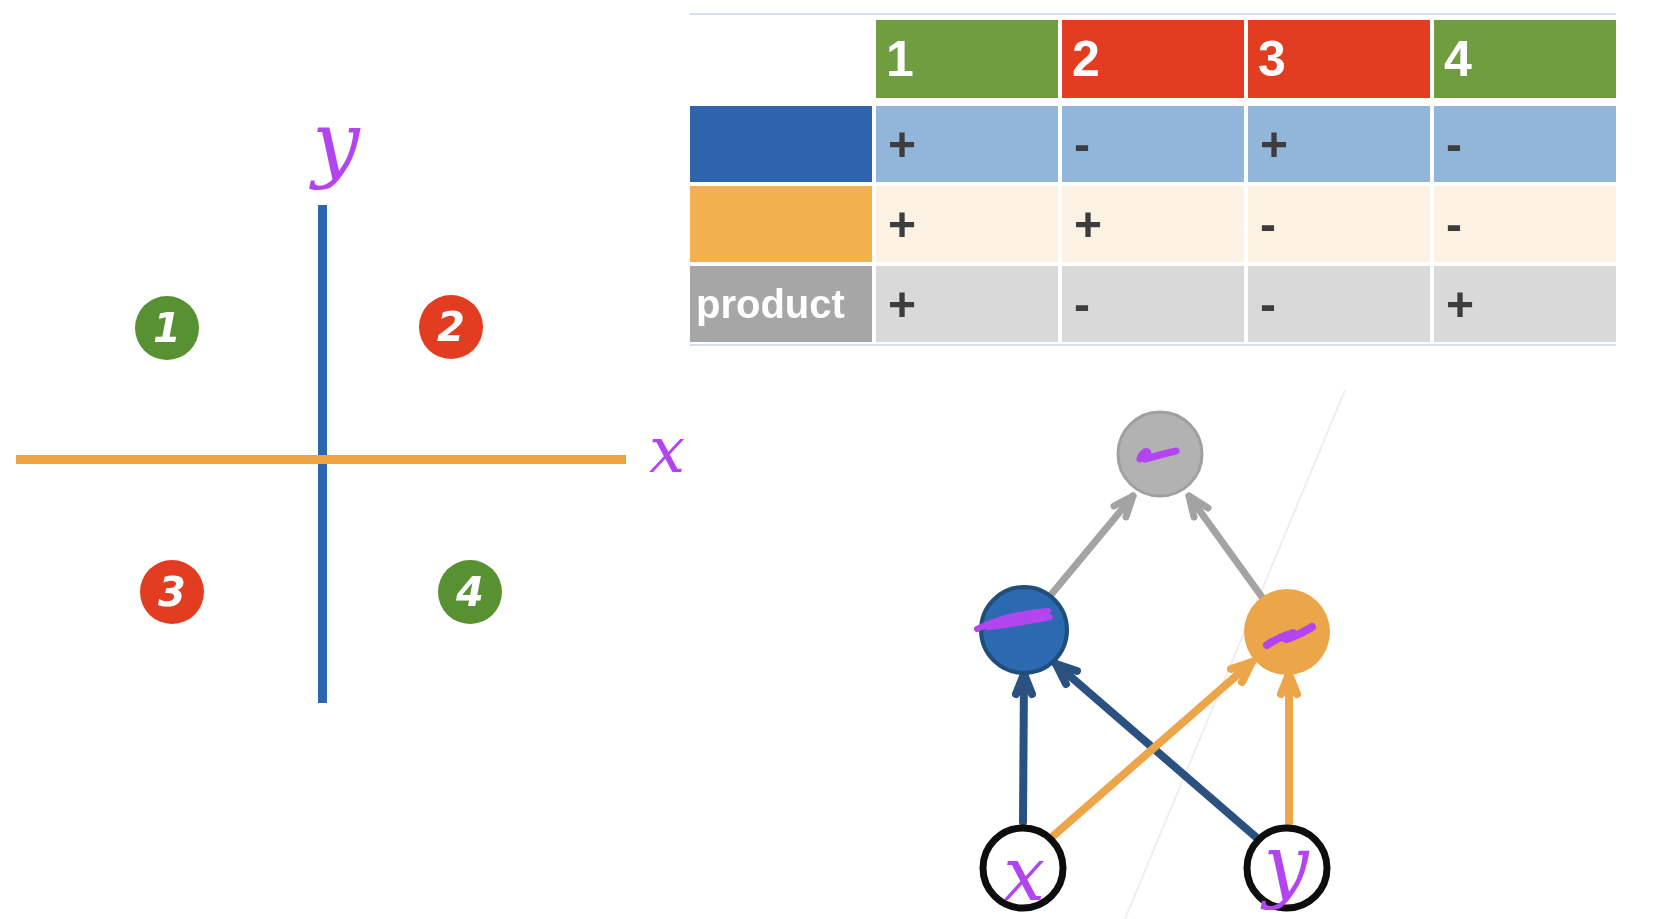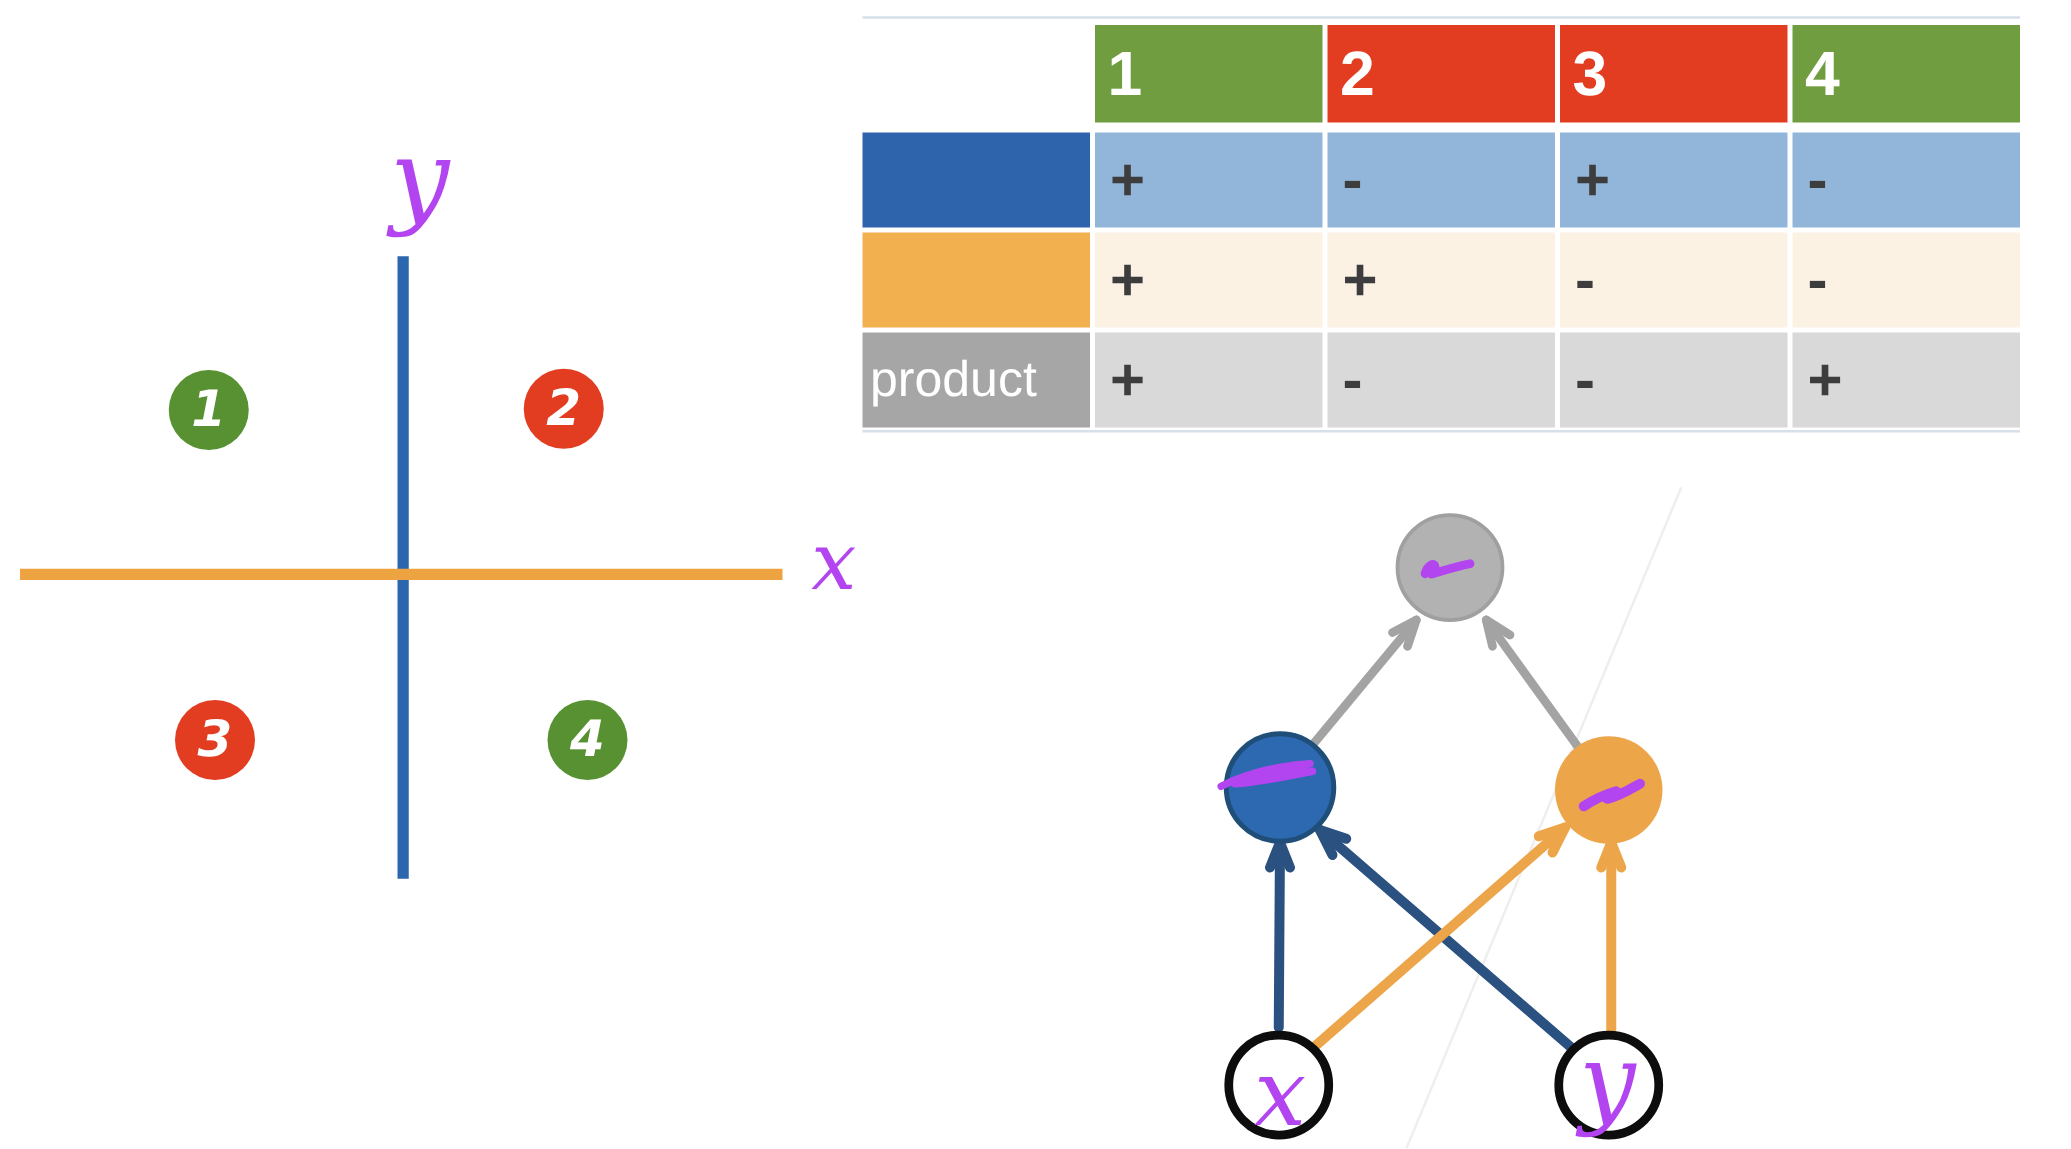--- a/index.html
+++ b/index.html
@@ -50,7 +50,7 @@
   .swatch.blue{background:#2e64ab;}
   .swatch.orange{background:#f2b04e;}
   .rowhead.gray{
-    background:#a6a6a6;color:#ffffff;font-size:40px;font-weight:normal;
+    background:#a6a6a6;color:#ffffff;font-size:40px;font-weight:bold;
     display:flex;align-items:center;padding-left:6px;
   }
   .cell{

